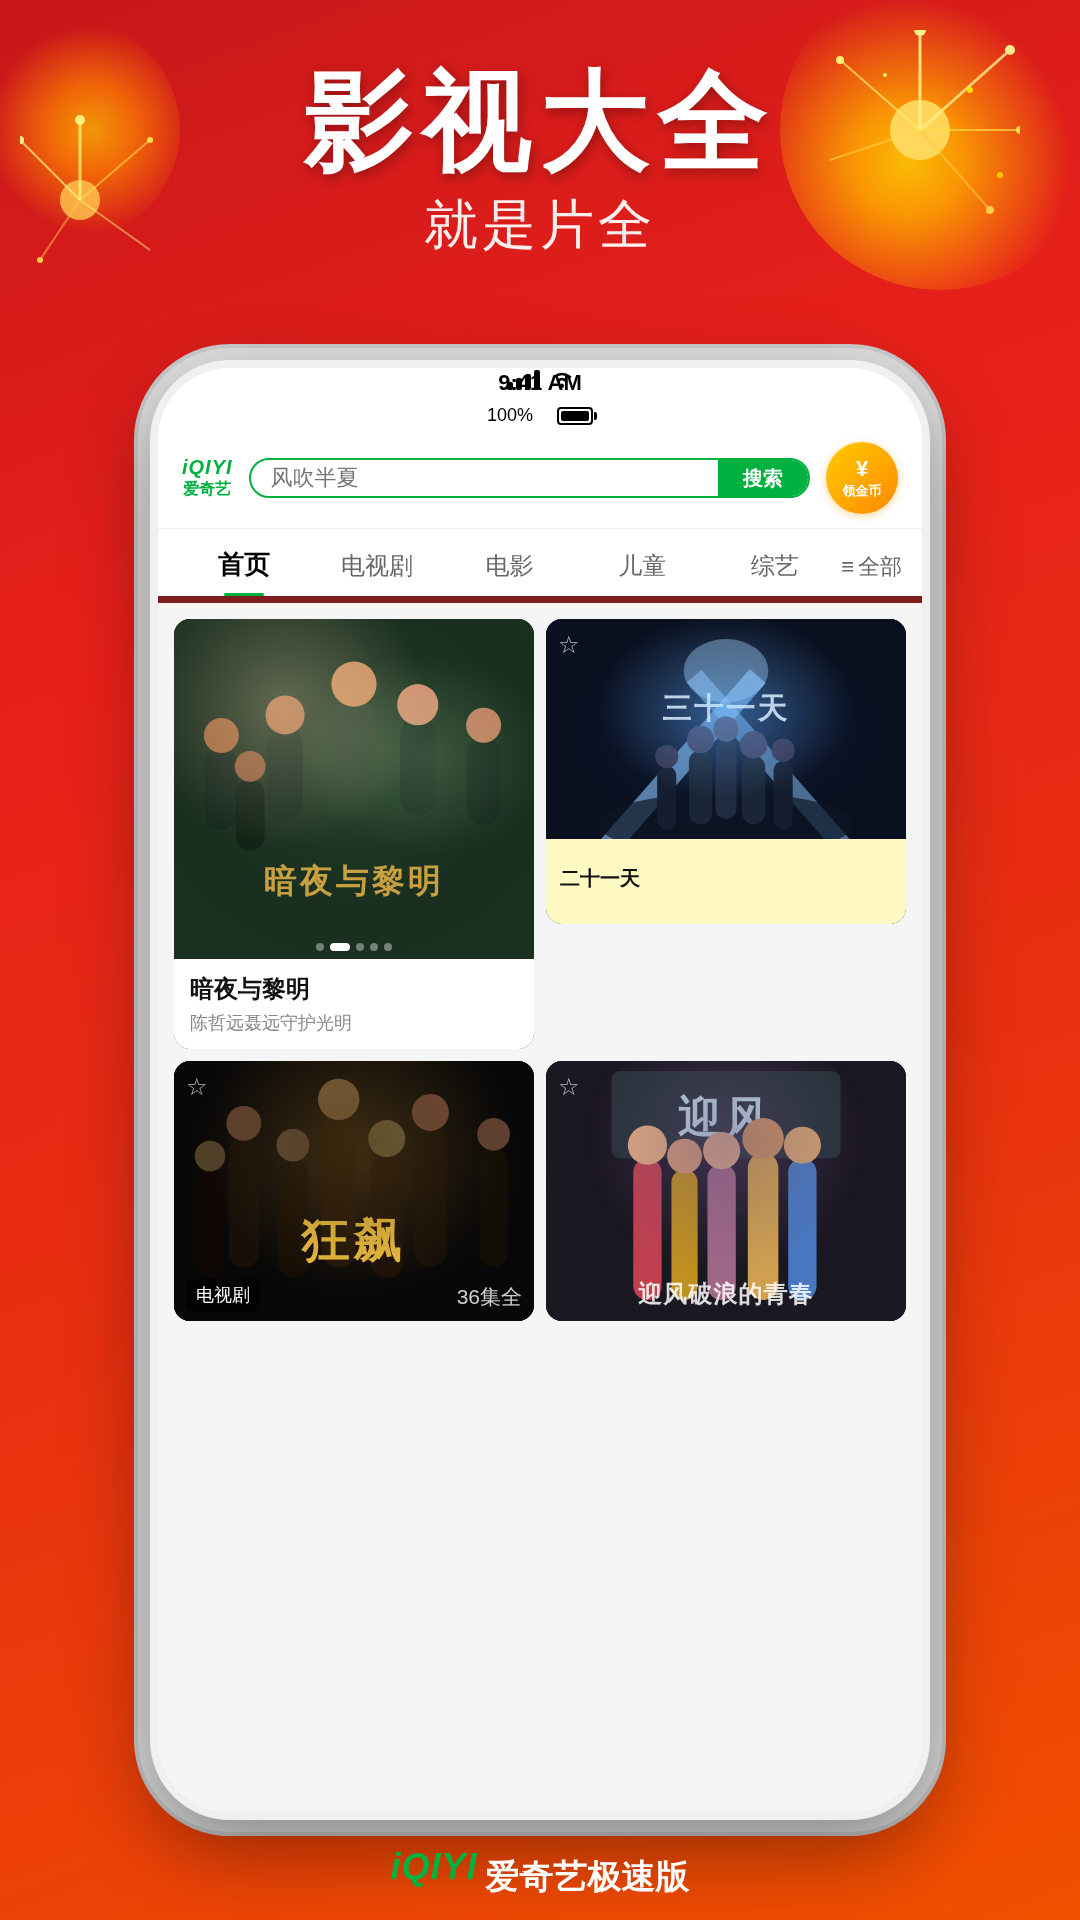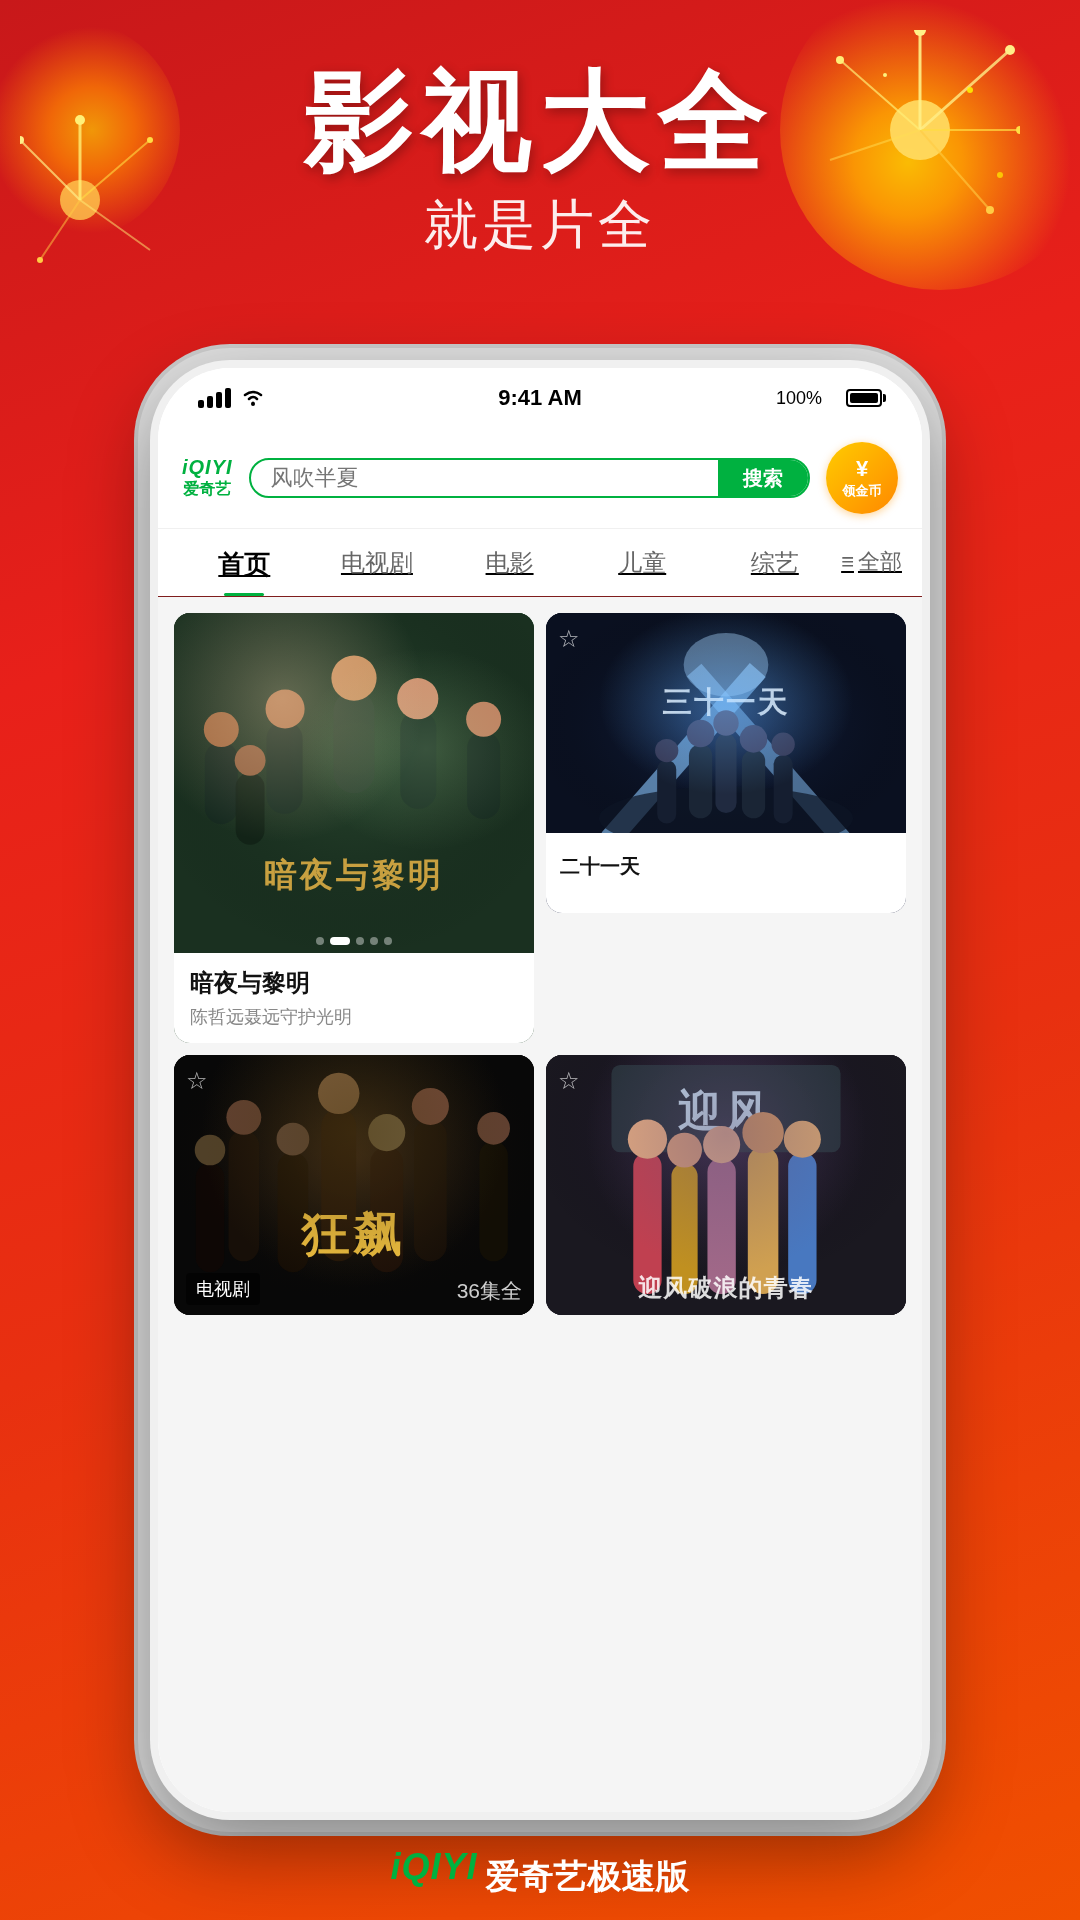--- a/index.html
+++ b/index.html
@@ -122,6 +122,7 @@
       justify-content: space-between;
       padding: 2px 40px;
       position: relative;
+      flex-direction: column;
     }
 
     .status-left {

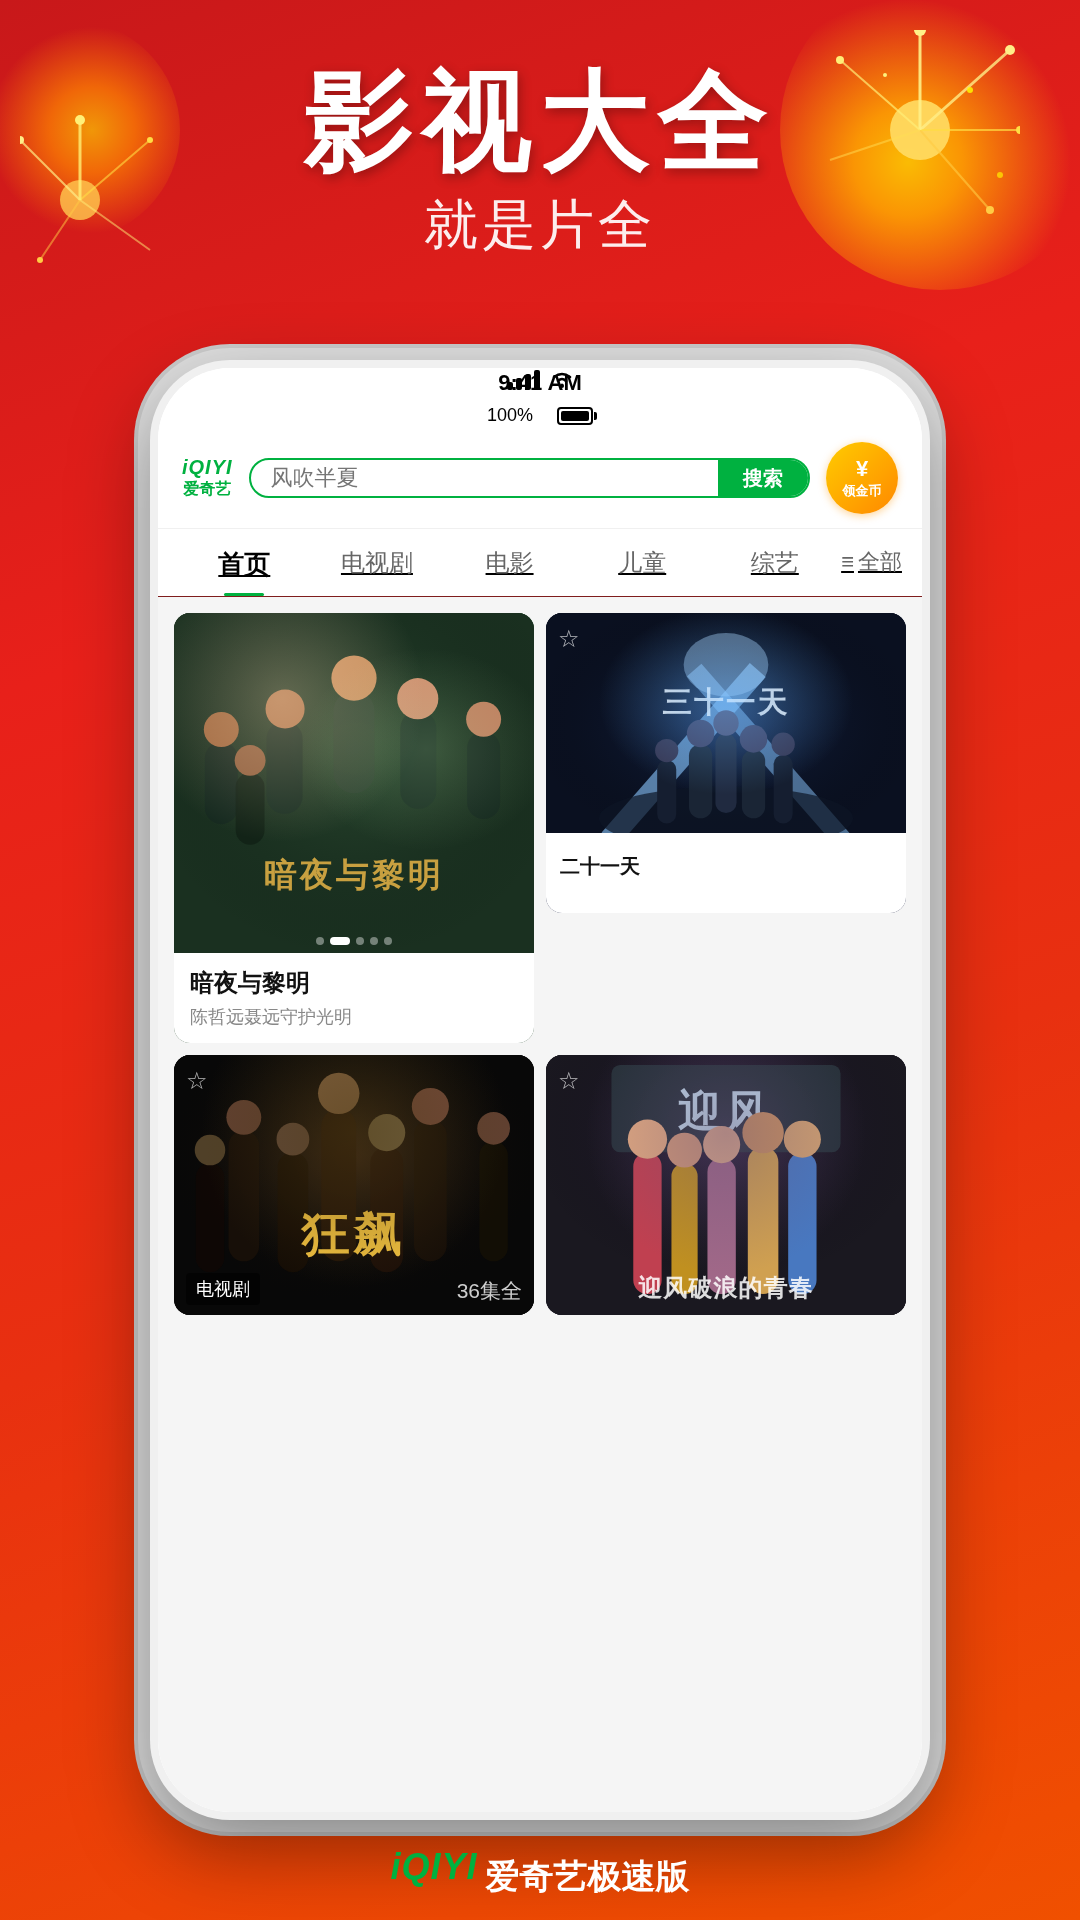--- a/index.html
+++ b/index.html
@@ -291,10 +291,9 @@
     .nav-tabs {
       background: #ffffff;
       display: flex;
-      align-items: flex-start;
+      align-items: flex-end;
       padding: 0 20px;
-      border-bottom: 1px solid #7f1d1d;
-      text-decoration: underline;
+      border-bottom: 7px solid #7f1d1d;
     }
 
     .nav-tab {

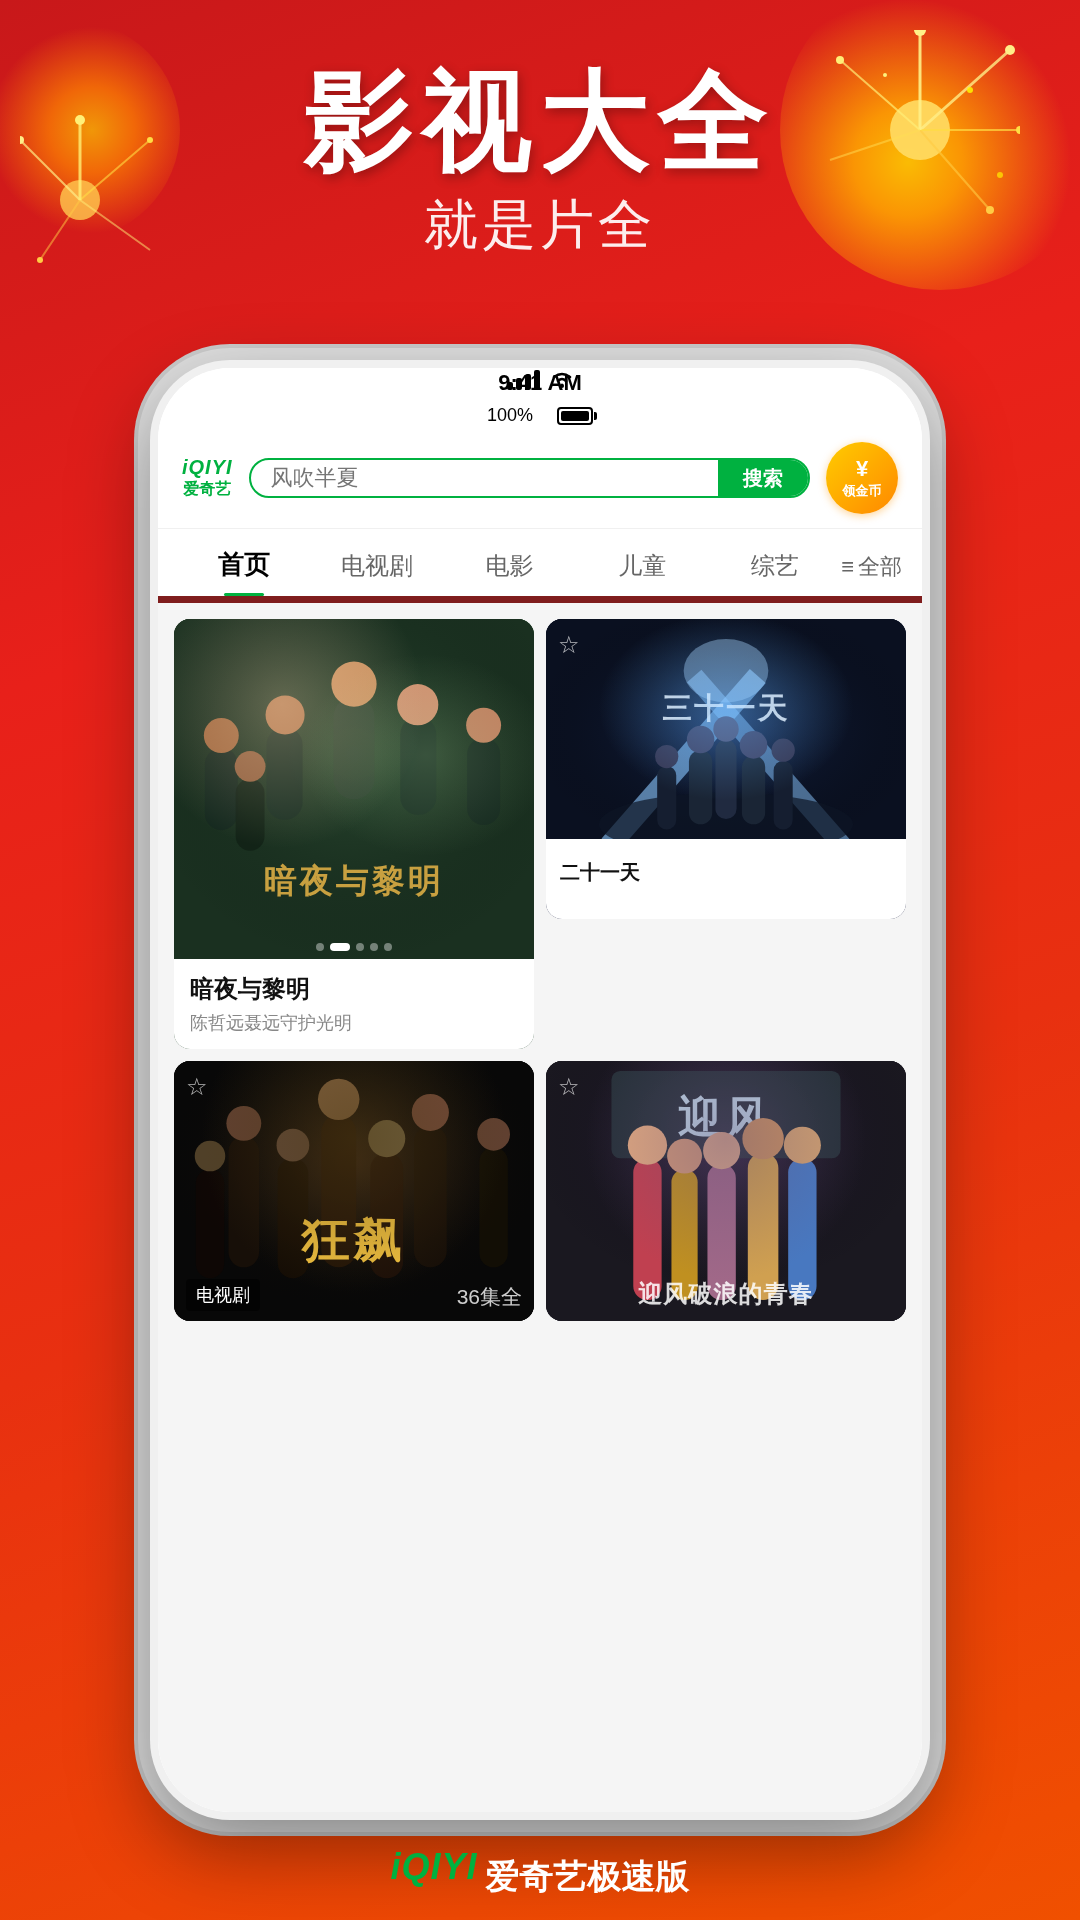--- a/index.html
+++ b/index.html
@@ -469,8 +469,8 @@
     }
 
     .side-card-info {
-      padding: 20px 14px;
-      background: #ffffff;
+      padding: 26px 14px;
+      background: #fef9c3;
       min-height: 80px;
     }
 

